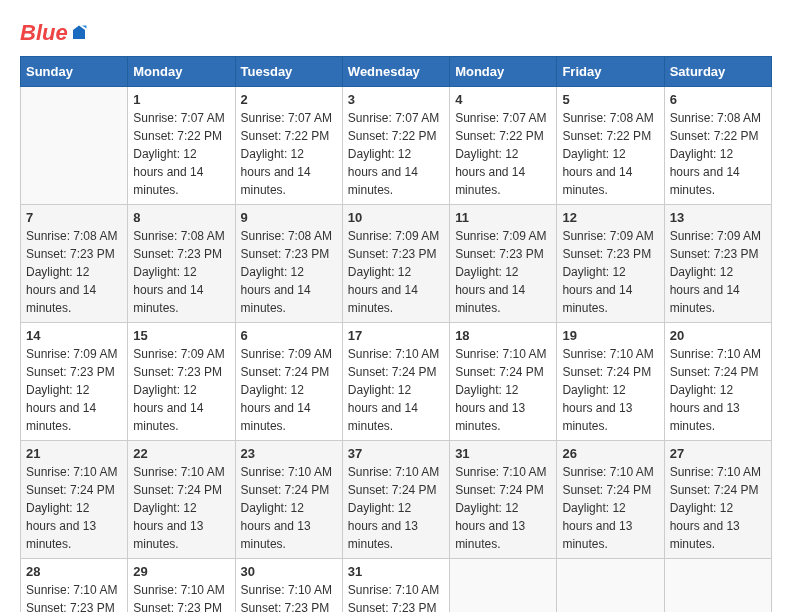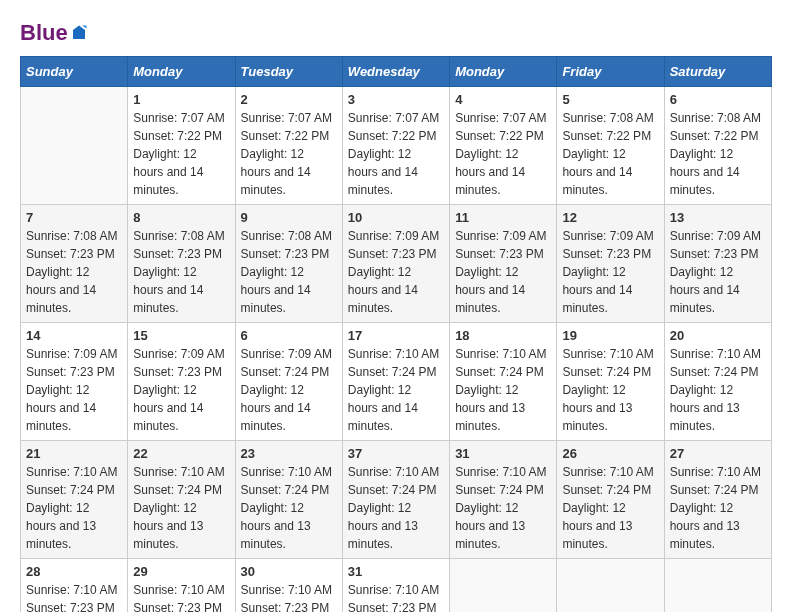--- a/index.html
+++ b/index.html
@@ -29,7 +29,7 @@
       align-items: center;
     }
     .logo-general { color: #333; }
-    .logo-blue { color: #701a75; }
+    .logo-blue { color: #ef4444; font-style: italic; }
     .logo-icon {
       width: 18px;
       height: 18px;

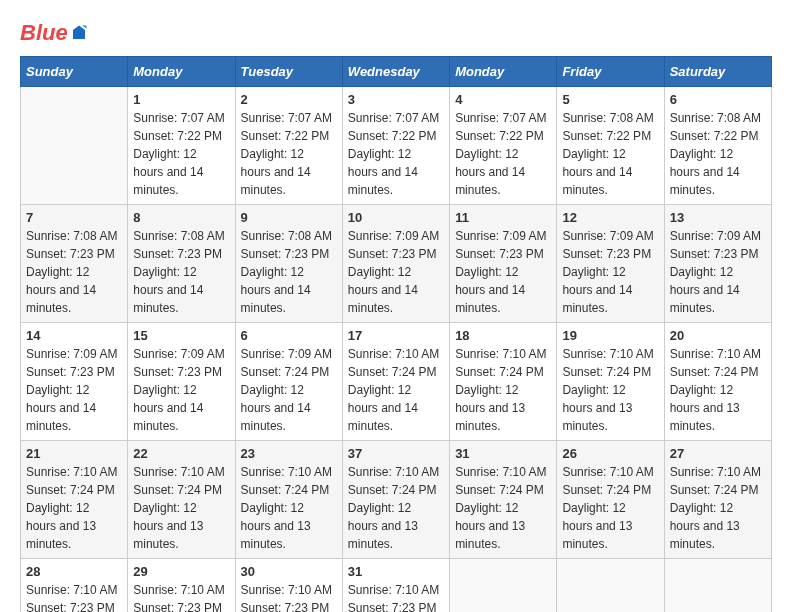--- a/index.html
+++ b/index.html
@@ -62,7 +62,6 @@
       padding: 7px 5px;
       text-align: left;
       border: 1px solid #2060a0;
-      font-style: italic;
     }
     .calendar td {
       vertical-align: top;

